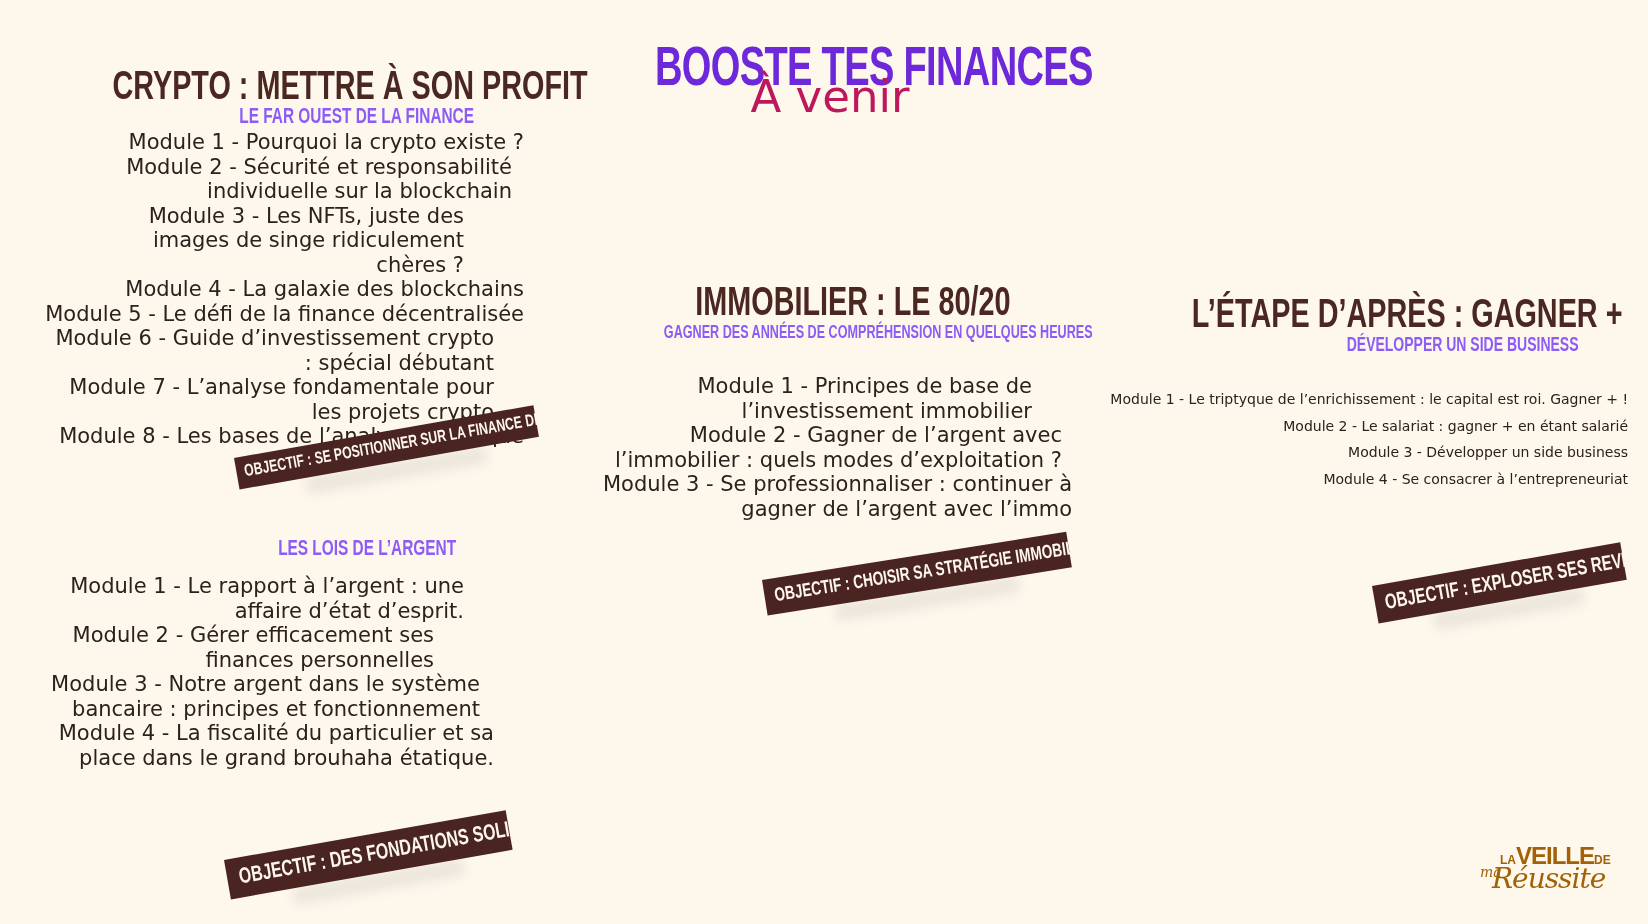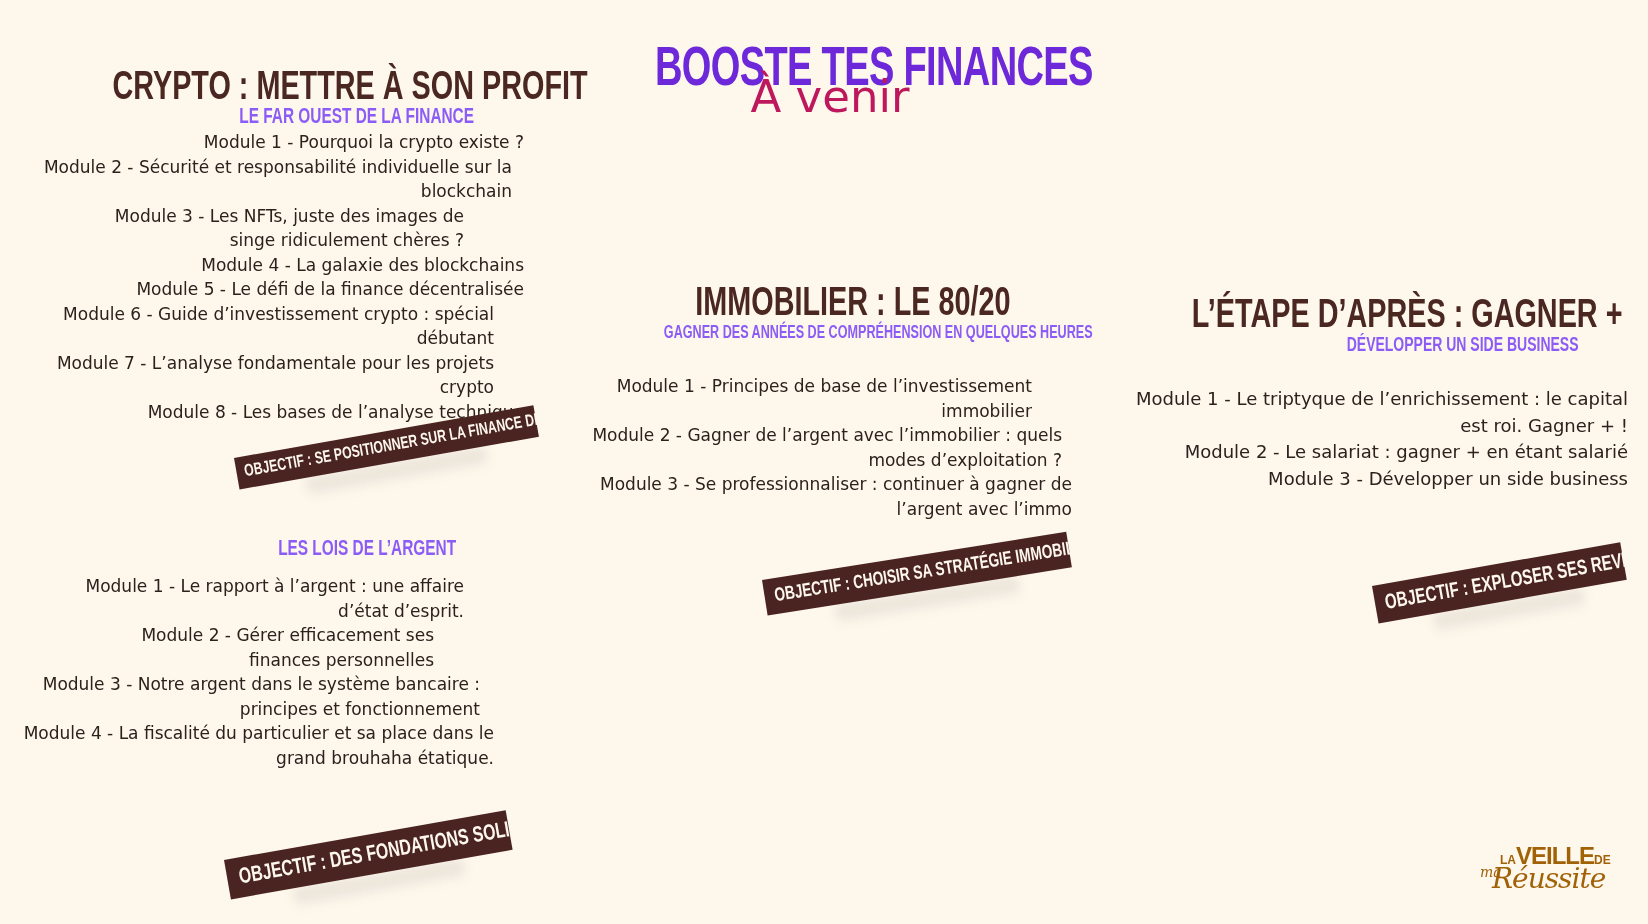--- a/index.html
+++ b/index.html
@@ -28,7 +28,7 @@
   .sec-title span { transform:scaleX(0.72); }
   .sec-sub { color:#8b5cf6; font-size:22px; line-height:24px; white-space:nowrap; margin-top:-2px; }
   .sec-sub span { transform:scaleX(0.7); }
-  .modules { list-style:none; margin:0; padding:0; font-size:17px; line-height:24.5px; color:#2B211D; }
+  .modules { list-style:none; margin:0; padding:0; font-size:21px; line-height:24.5px; color:#2B211D; }
   .modules li { margin:0; }
   .banner-wrap { position:absolute; }
   .banner {

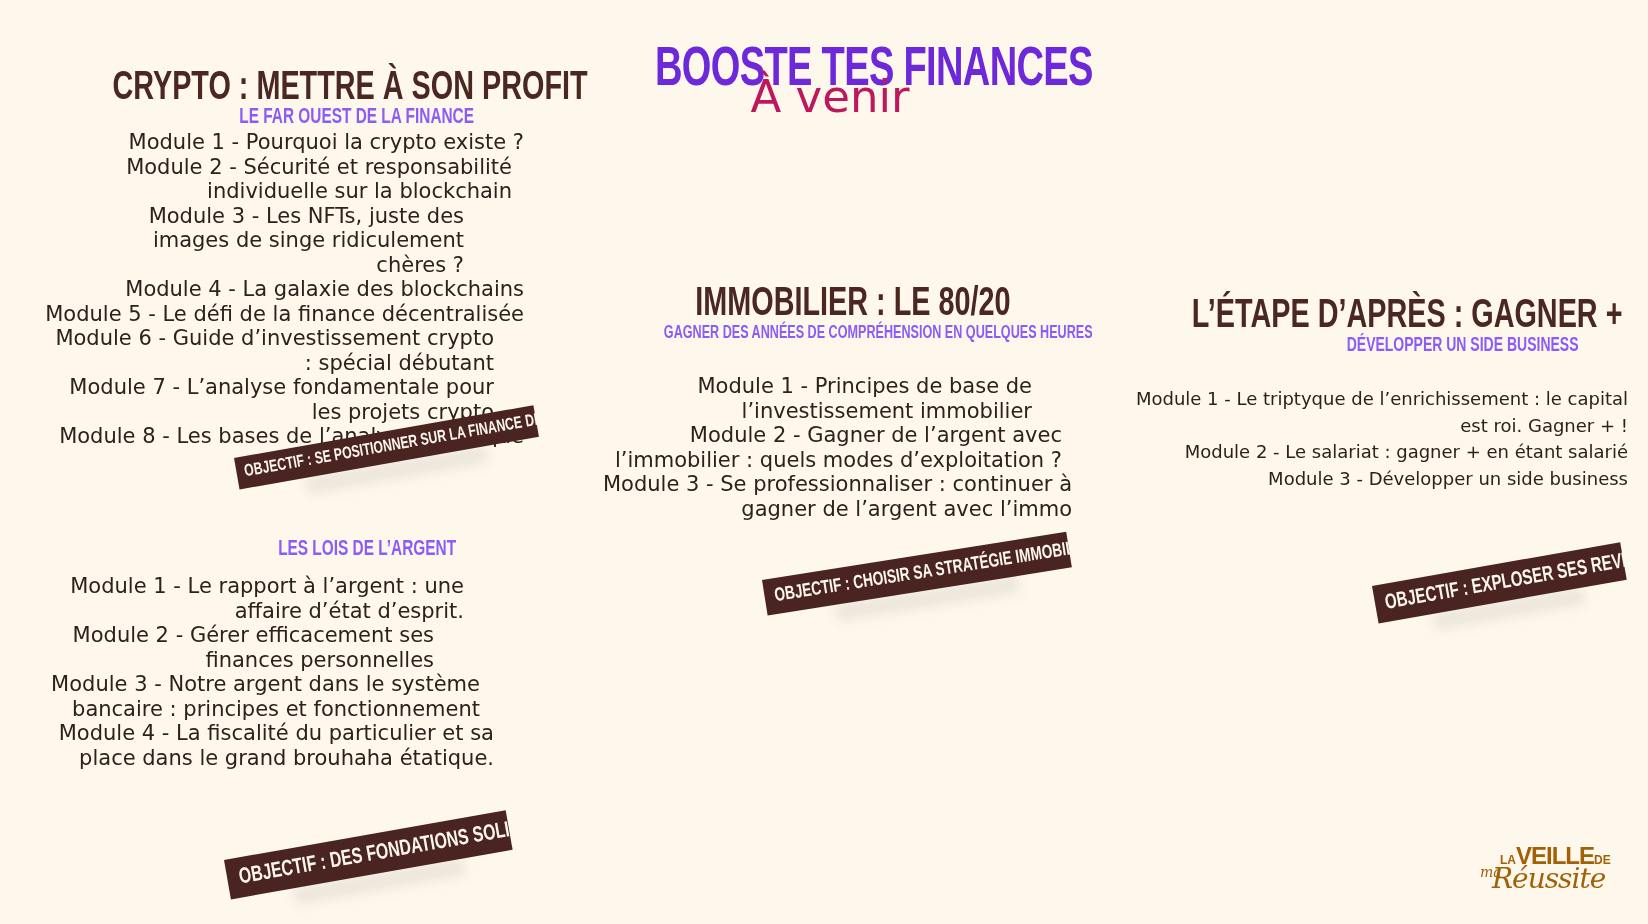--- a/index.html
+++ b/index.html
@@ -111,7 +111,7 @@
 <div class="section" style="left:1108px; top:292px; width:520px;">
   <div class="sec-title"><span class="condensed">L’ÉTAPE D’APRÈS : GAGNER +</span></div>
   <div class="sec-sub" style="font-size:20px;"><span class="condensed">DÉVELOPPER UN SIDE BUSINESS</span></div>
-  <ul class="modules" style="margin-top:30px; font-size:18px; line-height:26.5px;">
+  <ul class="modules" style="margin-top:30px; font-size:14px; line-height:26.5px;">
     <li>Module 1 - Le triptyque de l’enrichissement : le capital est roi. Gagner + !</li>
     <li>Module 2 - Le salariat : gagner + en étant salarié</li>
     <li>Module 3 - Développer un side business</li>

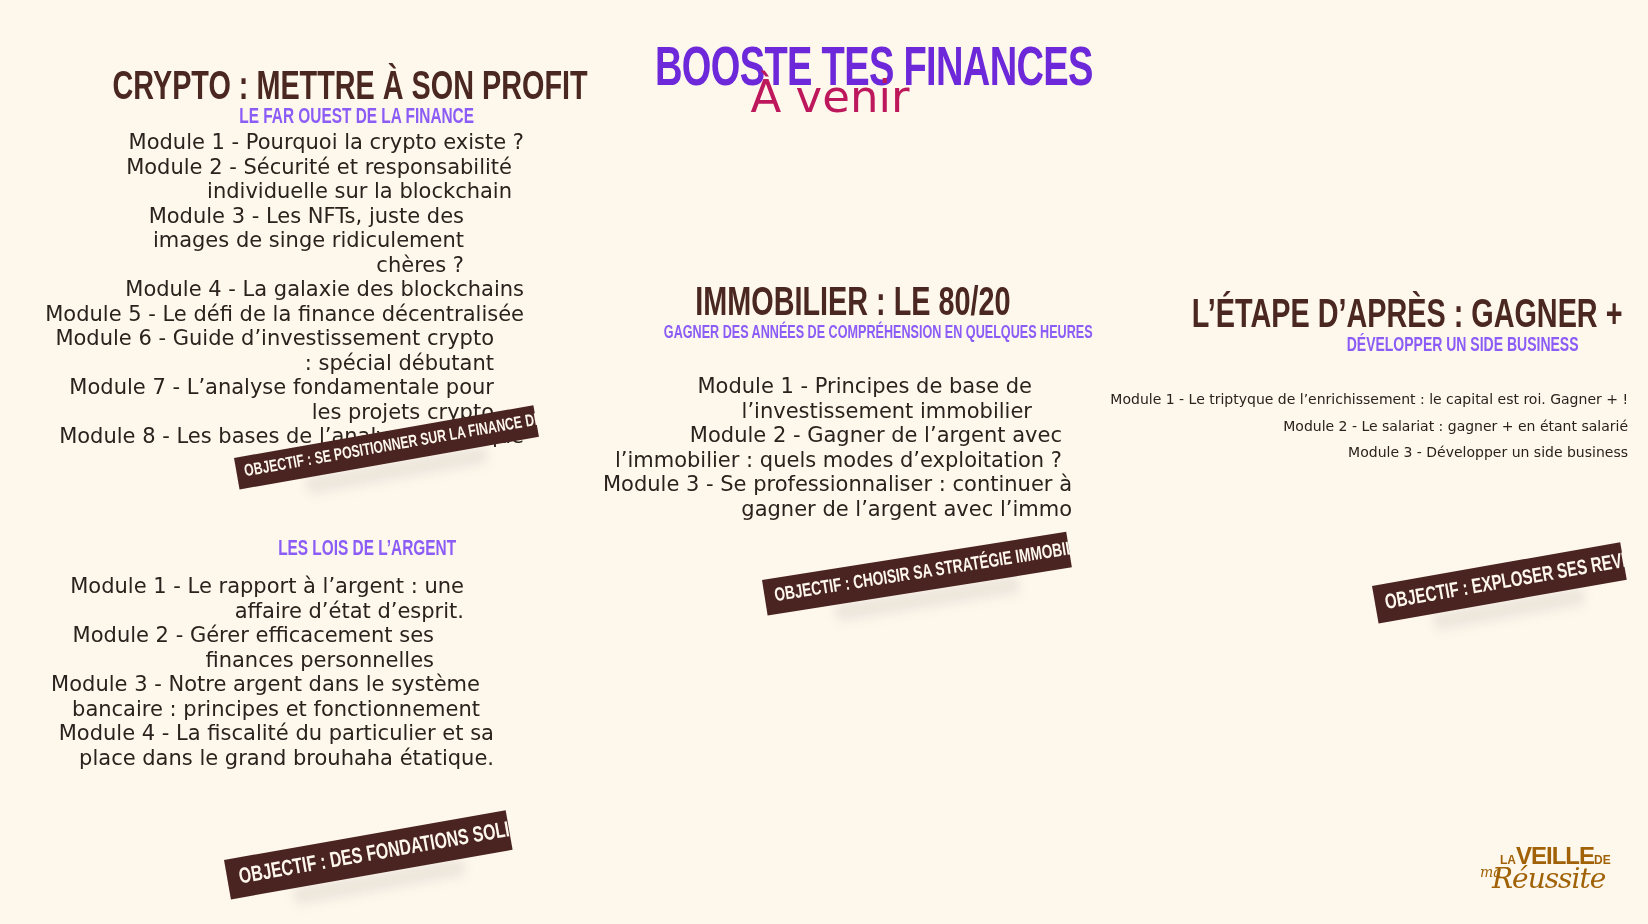--- a/index.html
+++ b/index.html
@@ -115,6 +115,7 @@
     <li>Module 1 - Le triptyque de l’enrichissement : le capital est roi. Gagner + !</li>
     <li>Module 2 - Le salariat : gagner + en étant salarié</li>
     <li>Module 3 - Développer un side business</li>
+    <li>Module 4 - Se consacrer à l’entrepreneuriat</li>
   </ul>
 </div>
 <div class="banner-wrap" style="left:1372px; top:586px; transform:rotate(-10deg); transform-origin:left top;">

